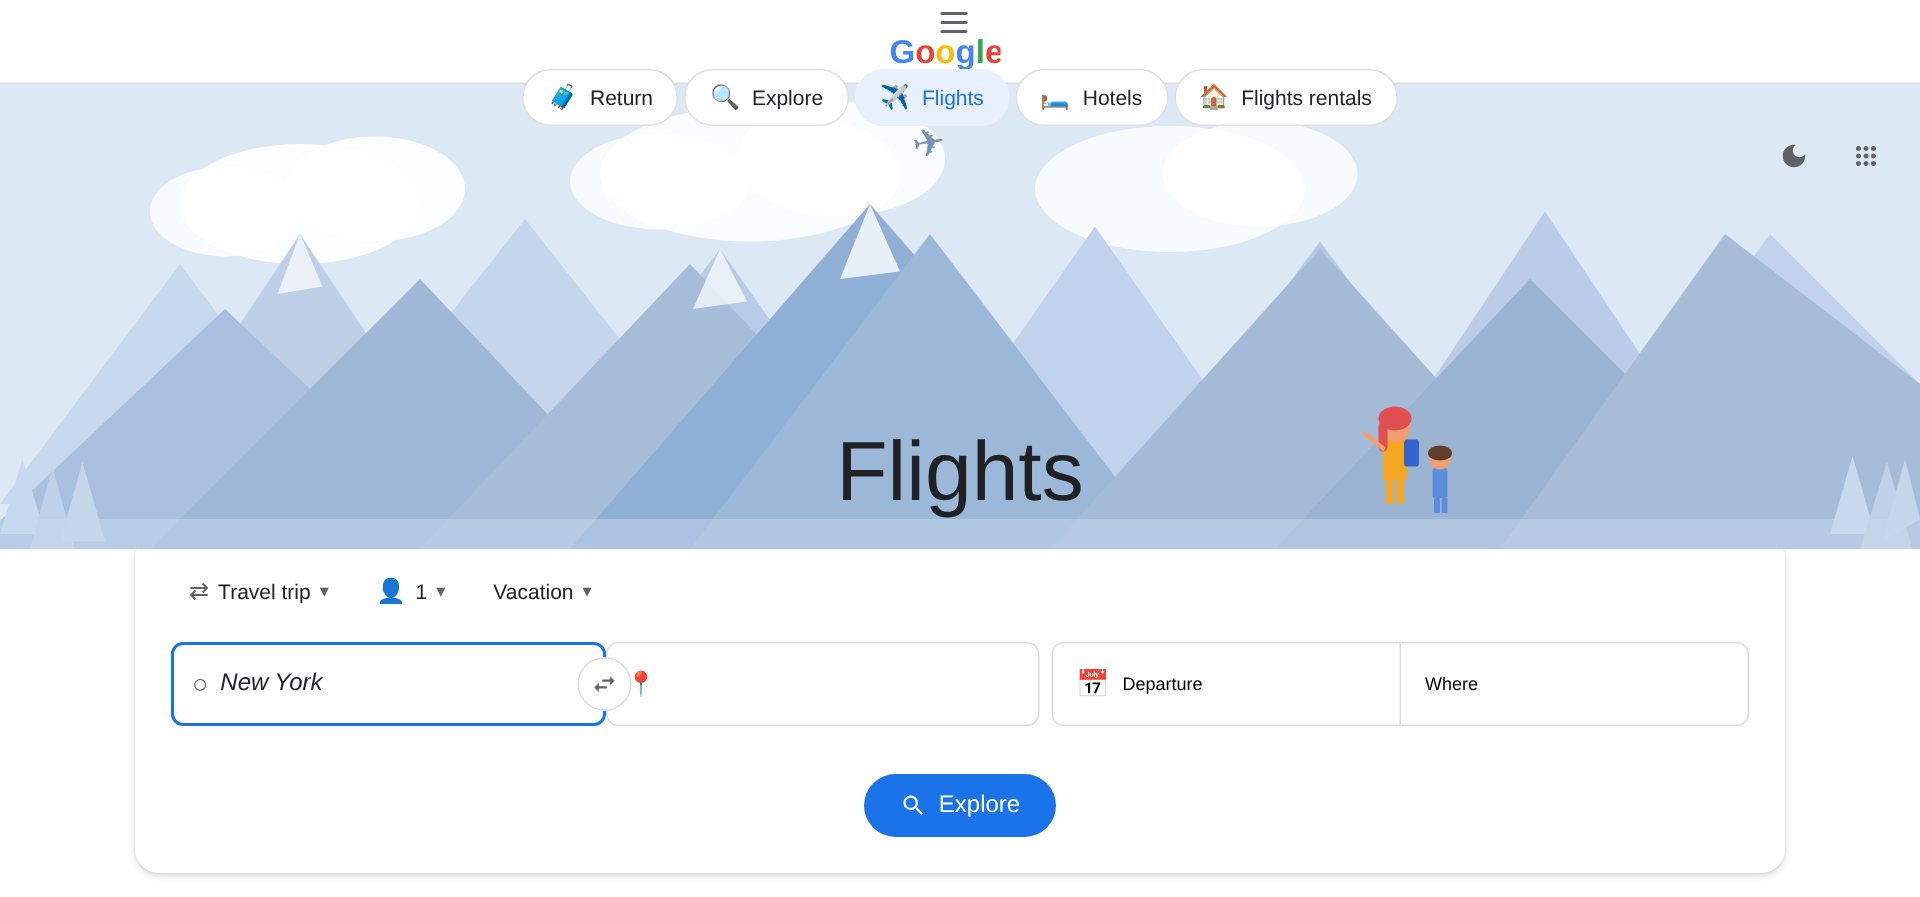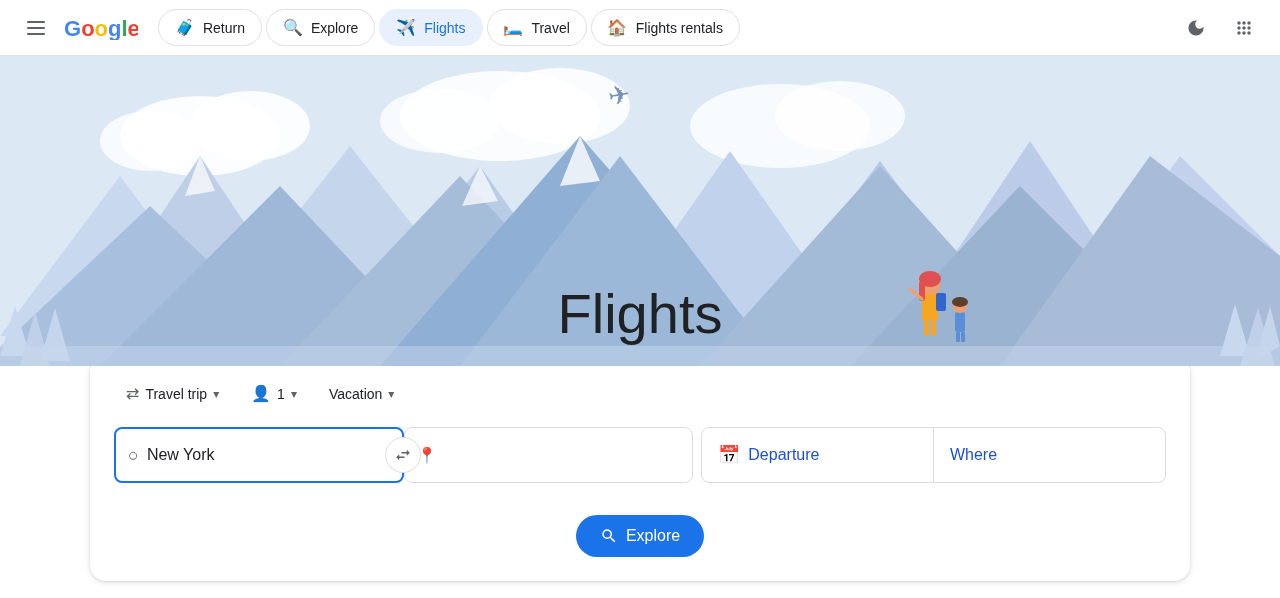--- a/index.html
+++ b/index.html
@@ -15,6 +15,7 @@
       border-bottom: 1px solid #e0e0e0;
       position: relative;
       z-index: 10;
+      flex-direction: column;
     }
     .nav-menu-icon {
       width: 40px; height: 40px;

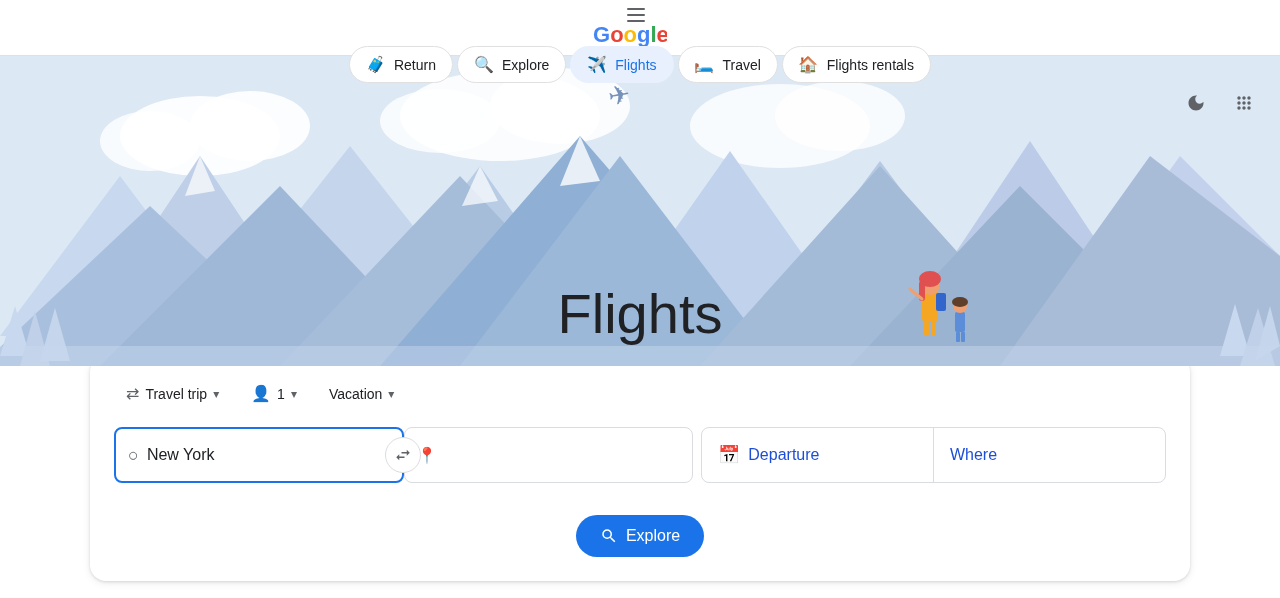--- a/index.html
+++ b/index.html
@@ -259,7 +259,7 @@
     </button>
     <button class="nav-tab">
       <span class="tab-icon">🛏️</span>
-      <span>Travel</span>
+      <span>Hotels</span>
     </button>
     <button class="nav-tab">
       <span class="tab-icon">🏠</span>

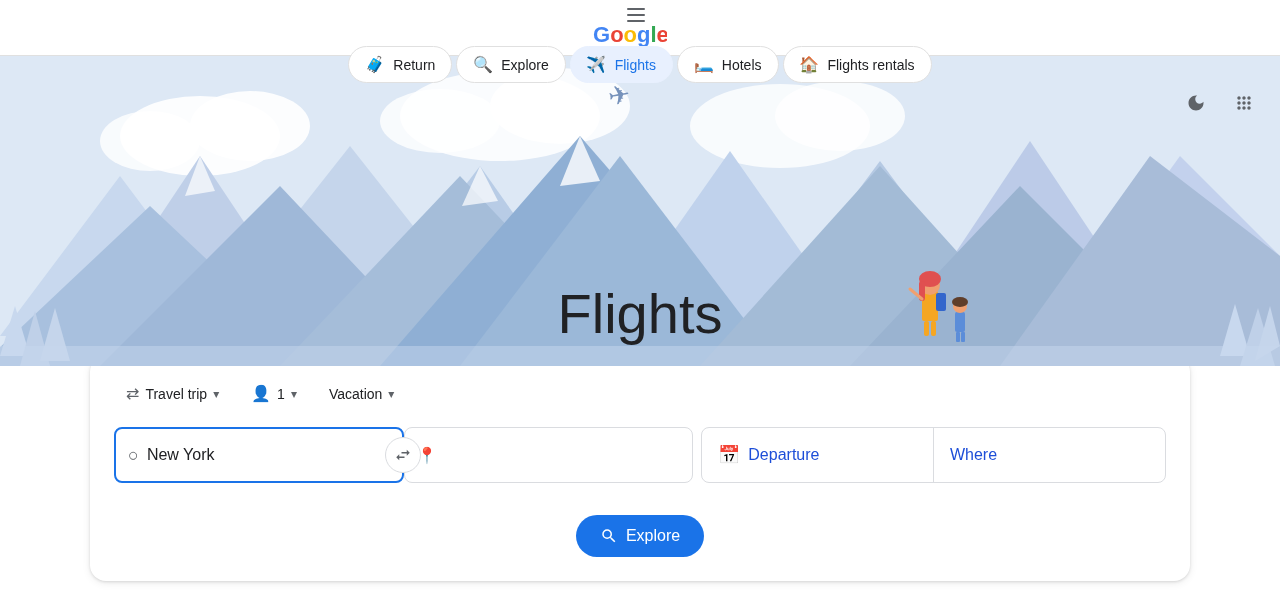--- a/index.html
+++ b/index.html
@@ -164,6 +164,7 @@
       color: #202124;
       width: 100%;
       background: transparent;
+      font-style: italic;
     }
     .location-field input::placeholder { color: #9aa0a6; }
     .swap-btn {

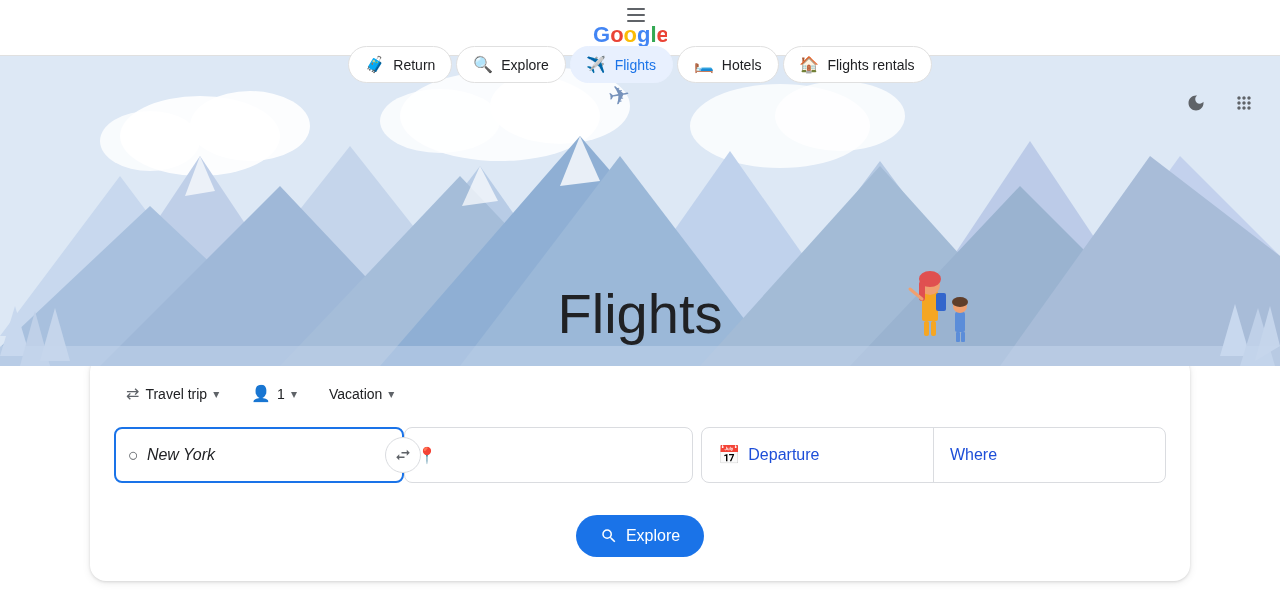--- a/index.html
+++ b/index.html
@@ -205,8 +205,8 @@
     }
     .date-field .date-icon { color: #5f6368; font-size: 18px; }
     .date-field span {
-      font-size: 16px;
-      color: #1d4ed8;
+      font-size: 12px;
+      color: #000000;
     }
     .explore-btn {
       display: flex;

